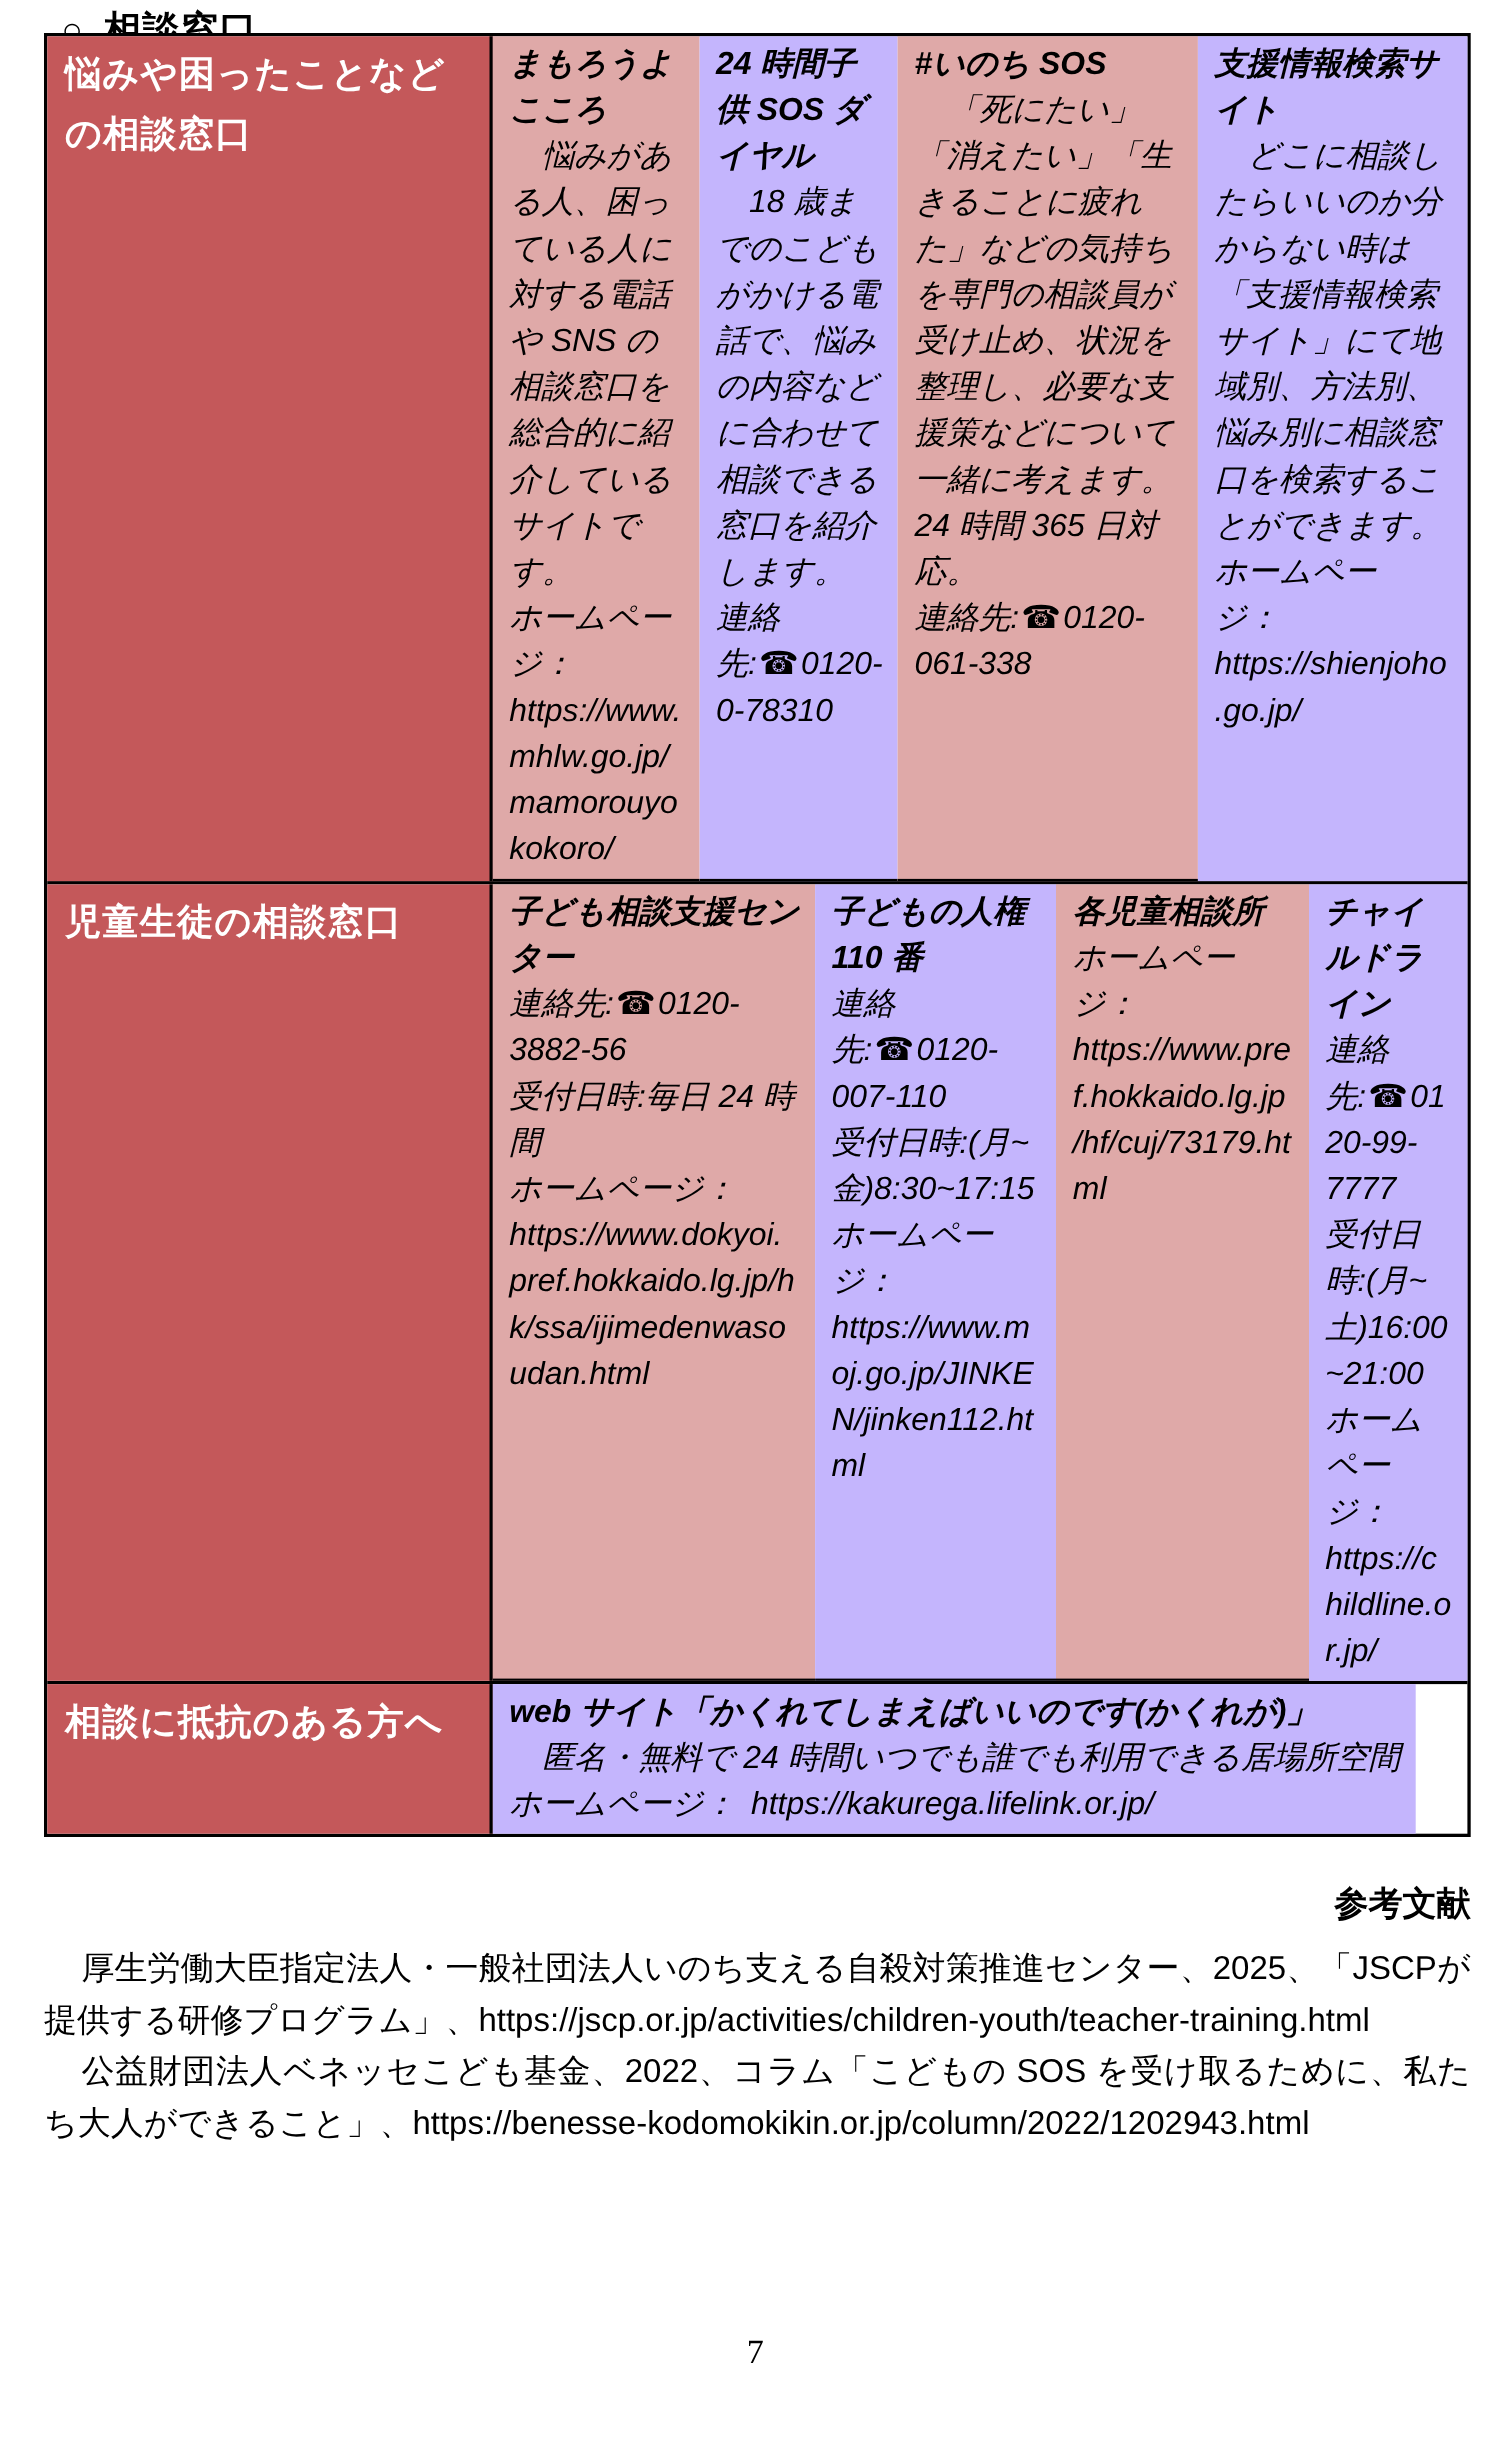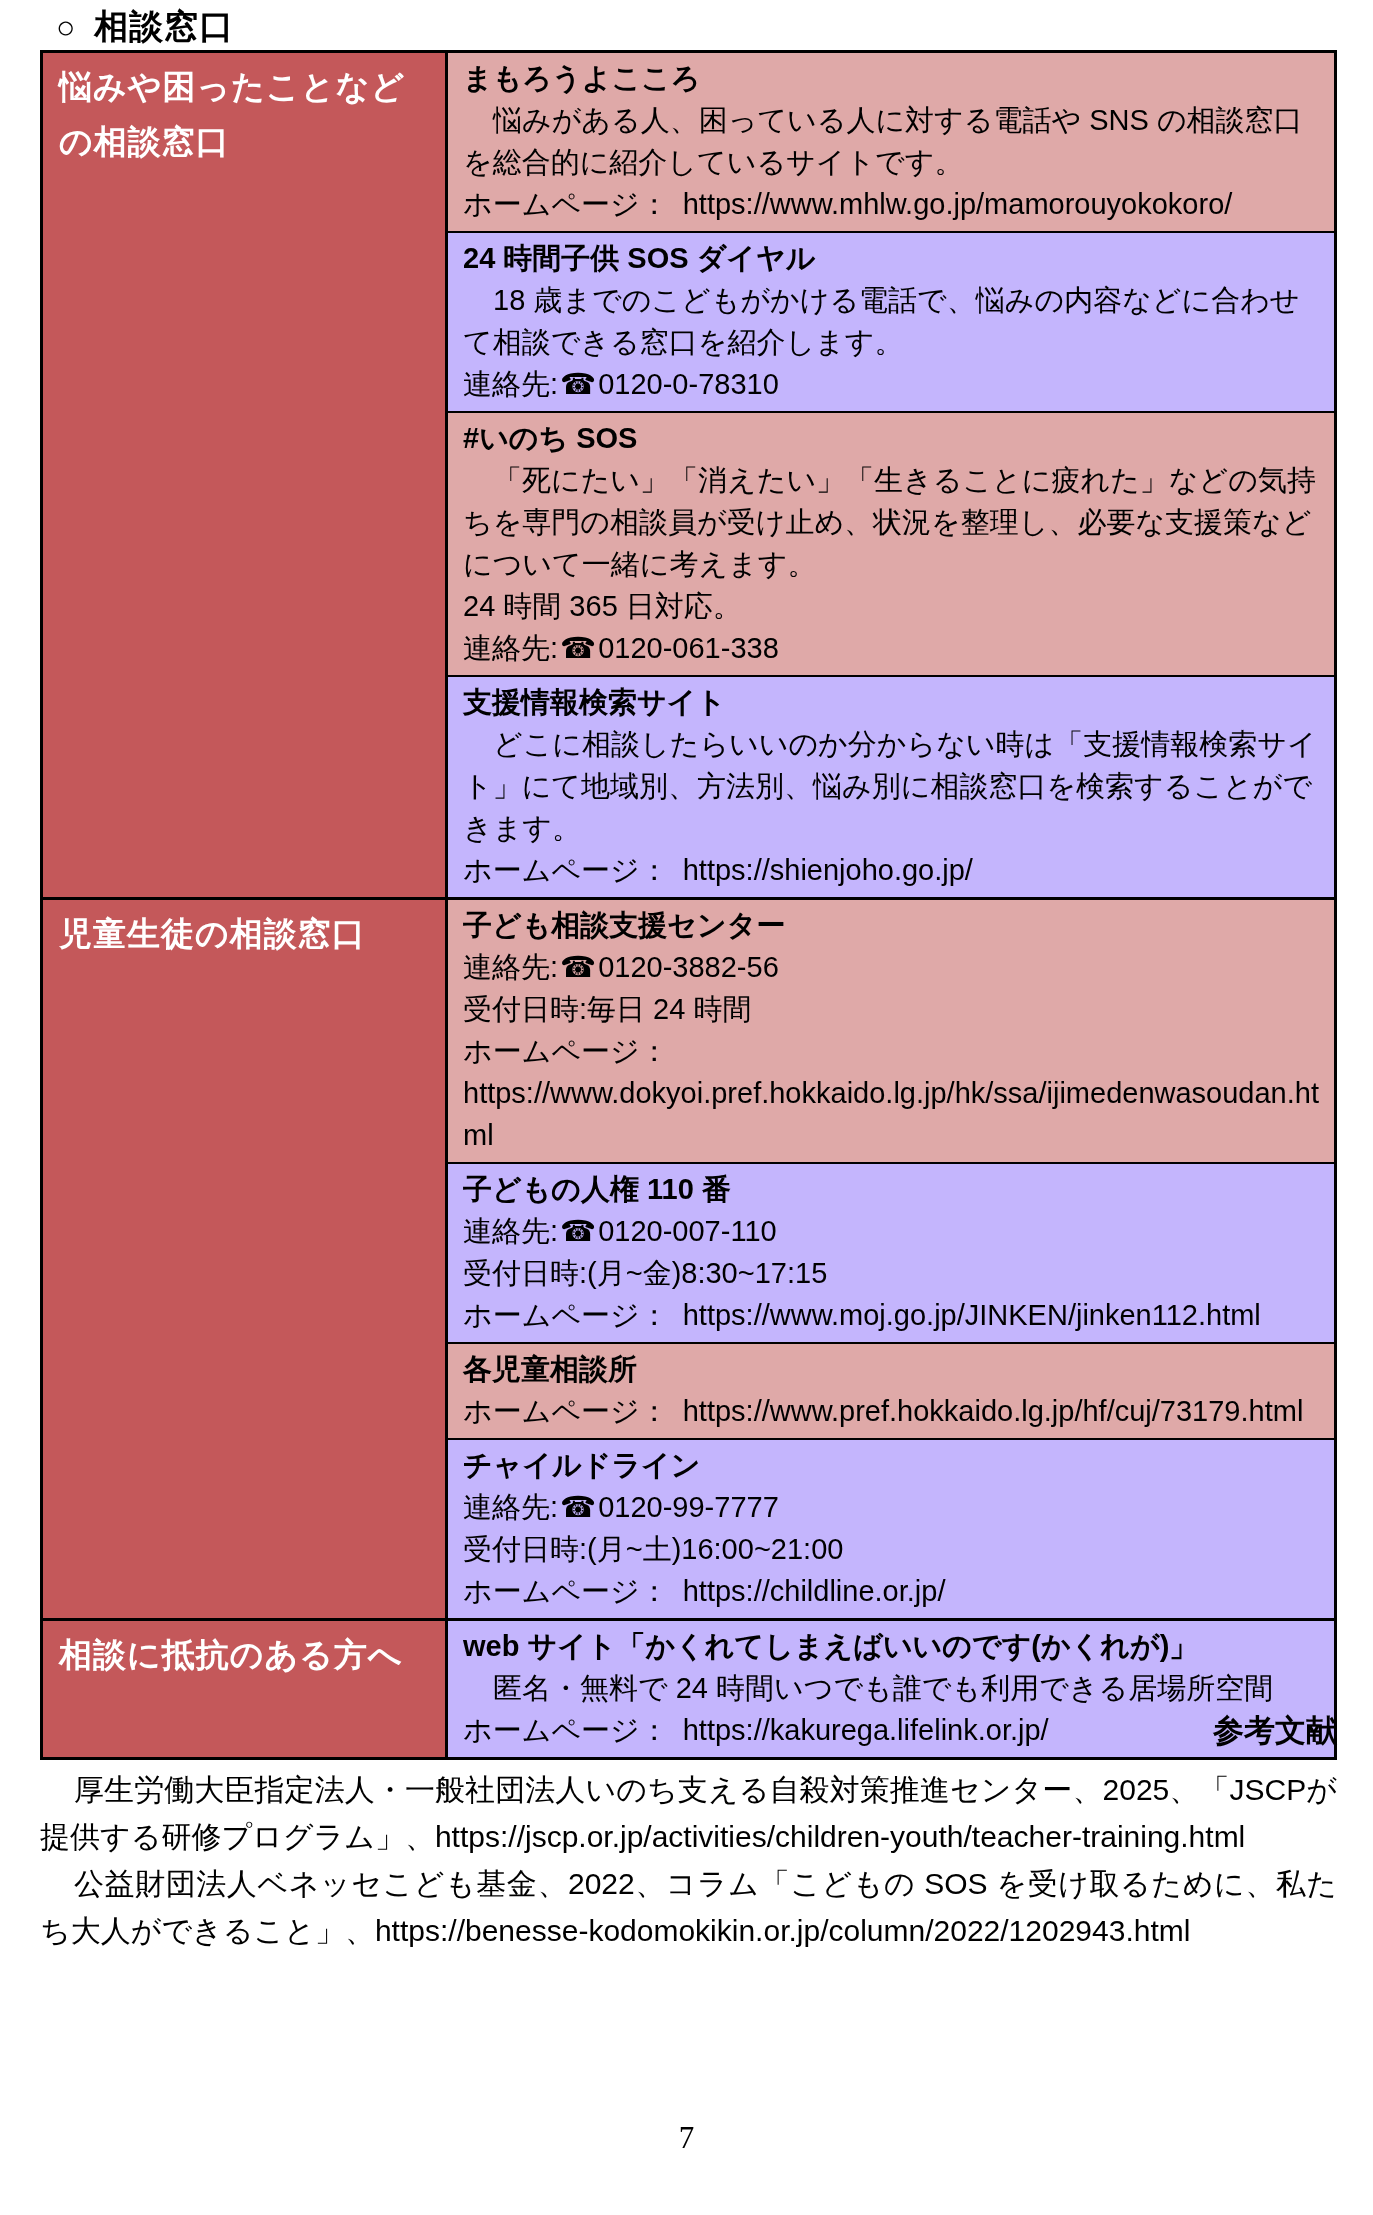--- a/index.html
+++ b/index.html
@@ -20,7 +20,7 @@
   .circle-mark { font-weight:normal; font-size:32px; }
 
   .consult-table {
-    position:absolute; left:40px; top:50px; width:1297px;
+    position:absolute; left:40px; top:30px; width:1297px;
     border:3px solid #000; box-sizing:border-box;
     background:#fff;
   }

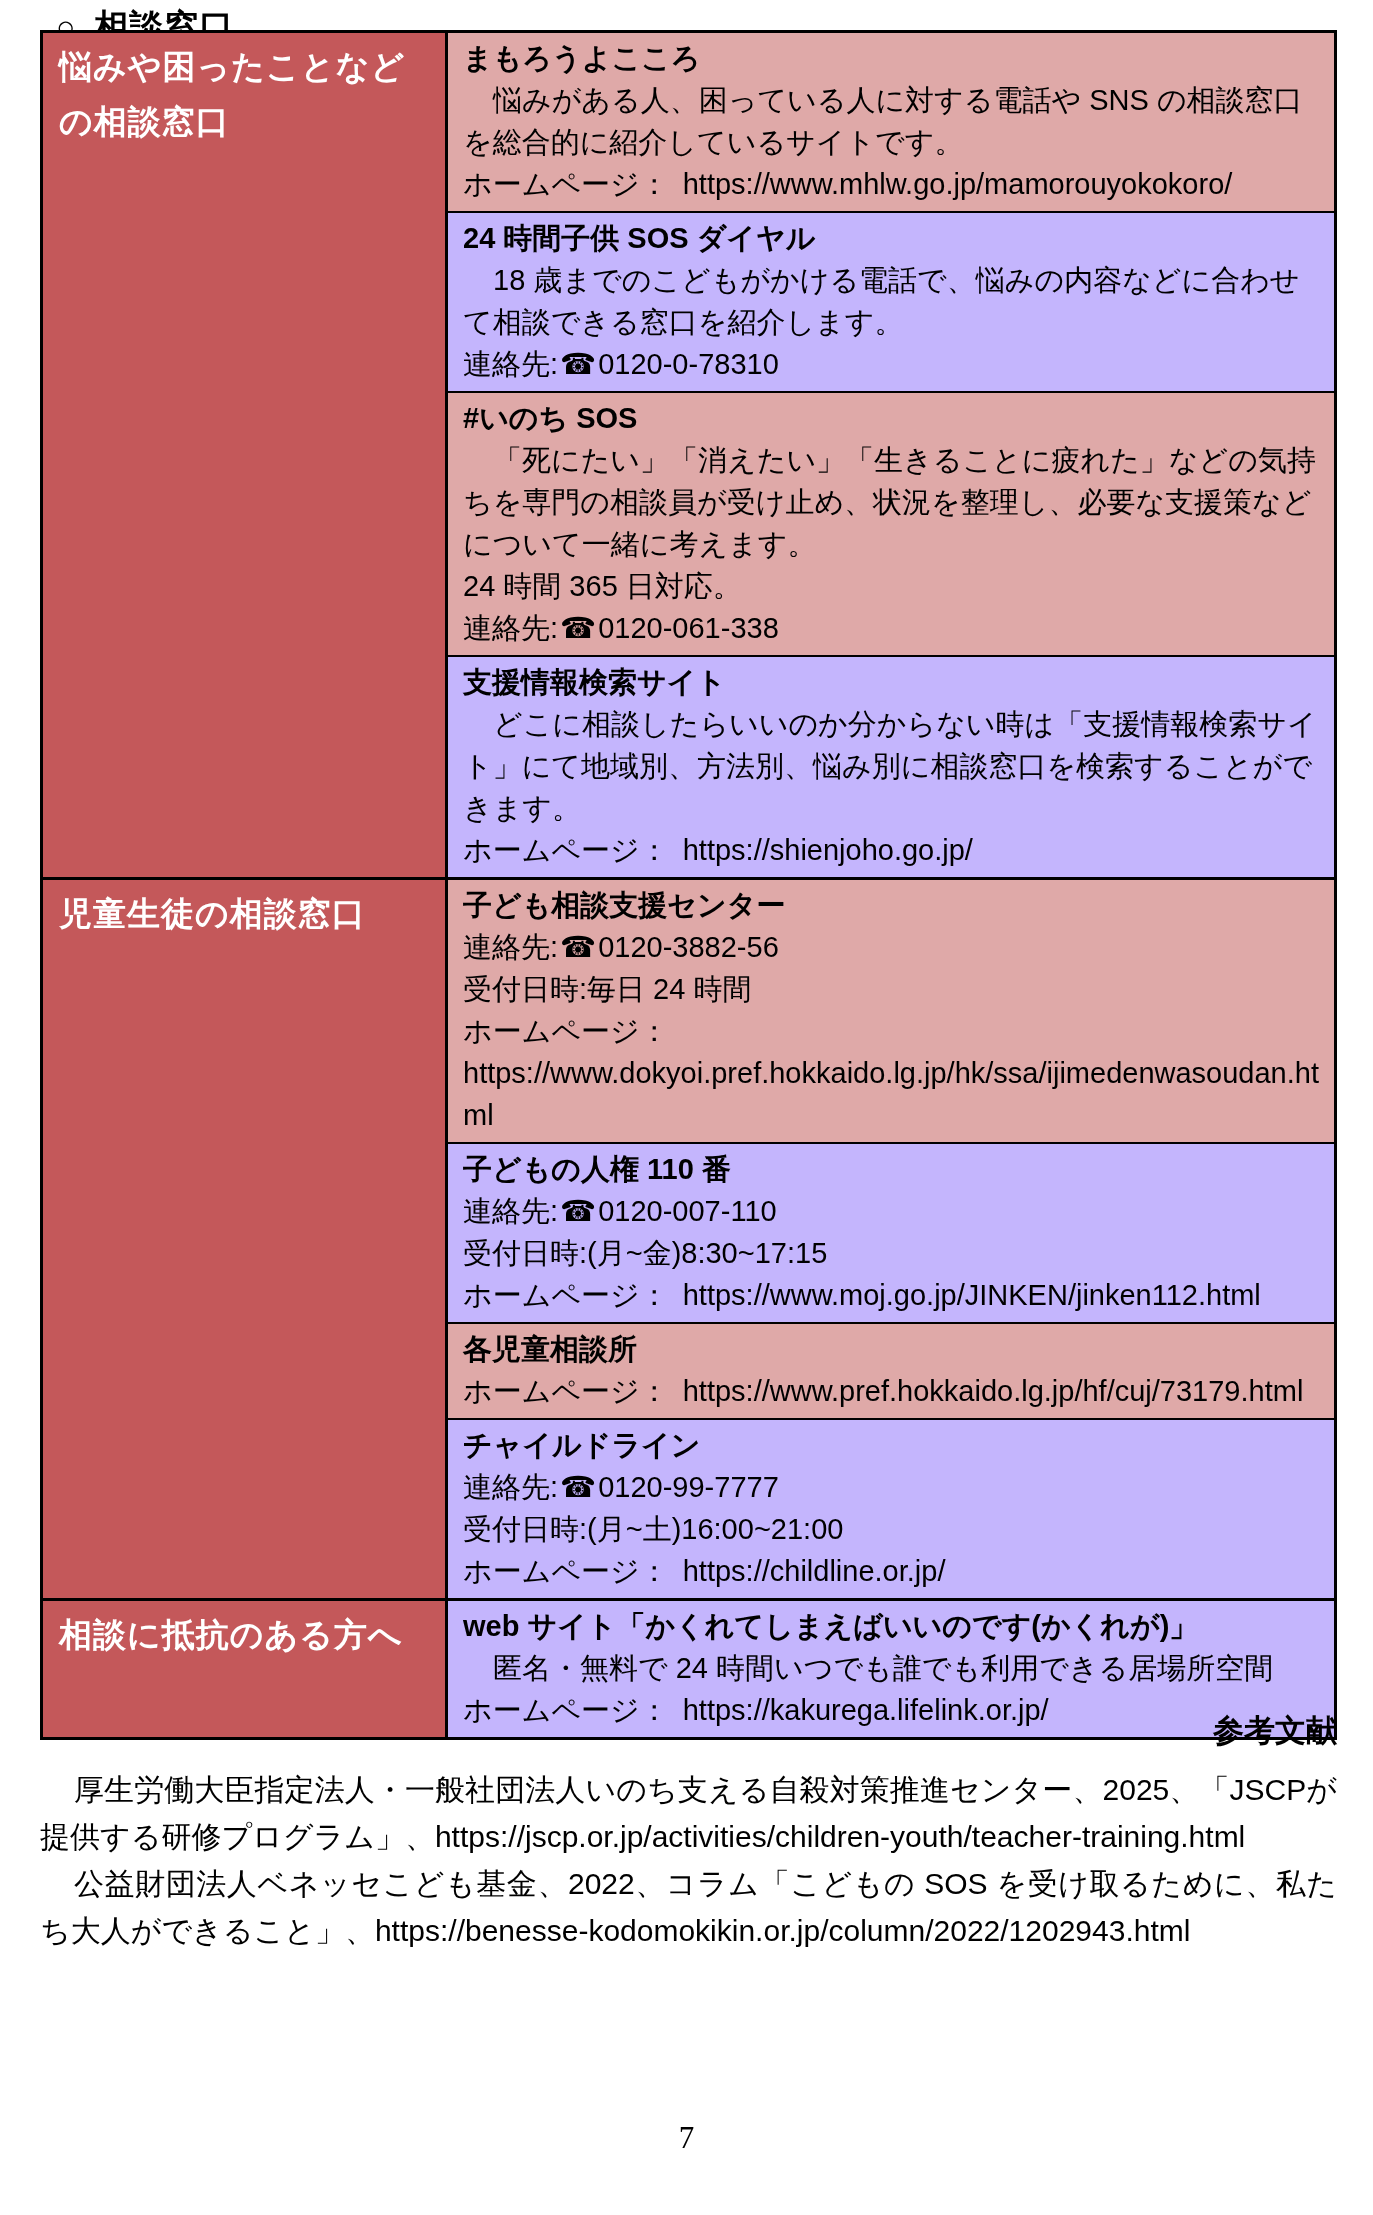--- a/index.html
+++ b/index.html
@@ -34,7 +34,7 @@
     padding:6px 12px 6px 16px;
     border-right:3px solid #000;
   }
-  .entries { flex:1; display:flex; flex-direction:column; min-width:0; }
+  .entries { flex:1; display:flex; flex-direction:row; min-width:0;font-style:italic; }
   .entry {
     padding:4px 14px 6px 15px;
     border-bottom:2px solid #000;

